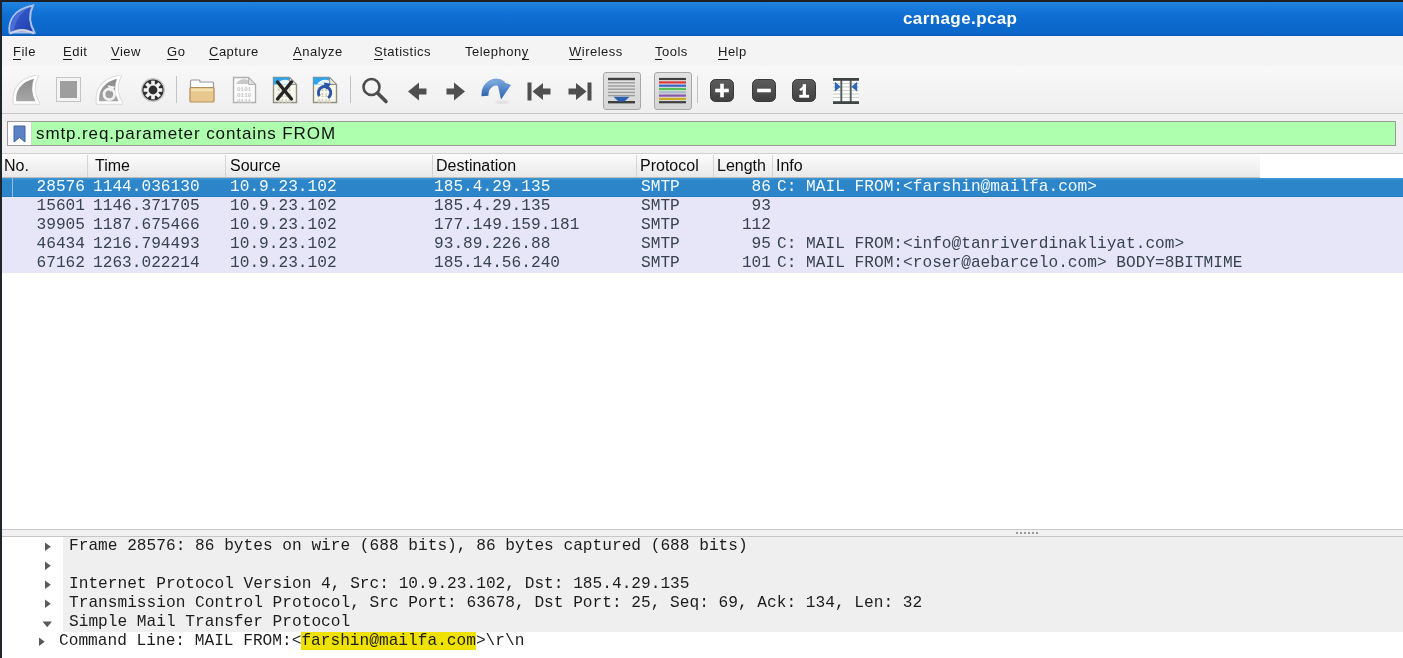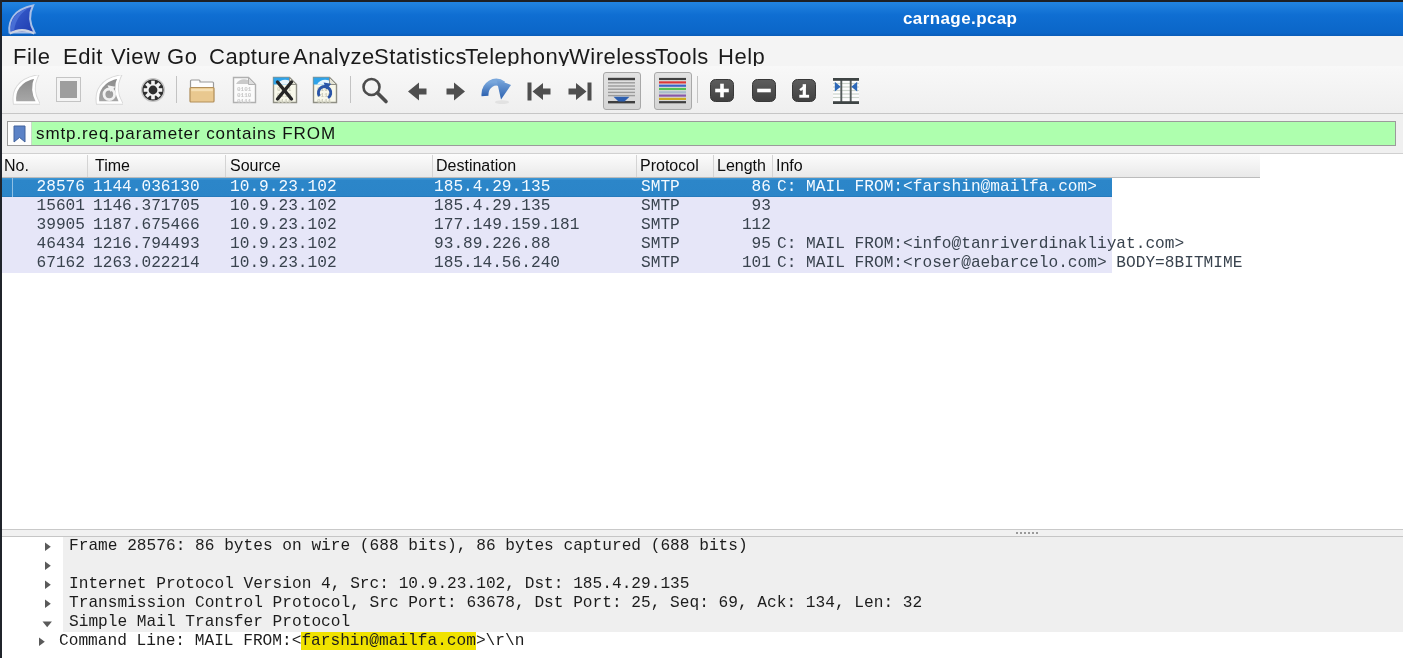--- a/index.html
+++ b/index.html
@@ -12,7 +12,7 @@
   #title{left:903px;top:9px;color:#fff;font-weight:bold;font-size:17px;letter-spacing:.4px;}
   
   #menubar{left:0;top:36px;width:1403px;height:30px;background:#f4f4f4;}
-  .mi{position:absolute;top:8px;font-size:22px;letter-spacing:.5px;color:#1a1a1a;}
+  .mi{position:absolute;top:8px;font-size:13px;letter-spacing:.5px;color:#1a1a1a;}
   .mi u{text-decoration:none;border-bottom:1px solid #1a1a1a;padding-bottom:0px;}
   
   #toolbar{left:0;top:66px;width:1403px;height:48px;

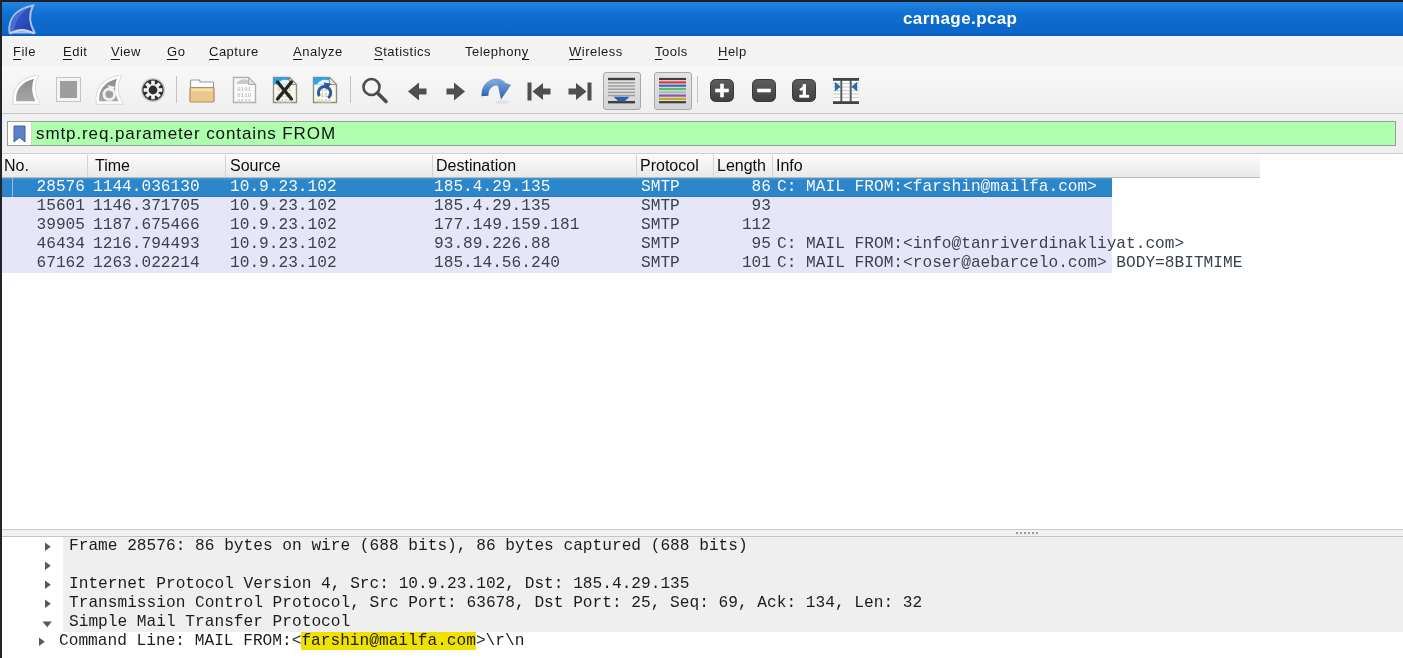--- a/index.html
+++ b/index.html
@@ -30,7 +30,7 @@
   .hsep{position:absolute;top:155px;width:1px;height:22px;background:#d4d4d4;}
   .hlab{position:absolute;top:3px;font-size:16px;color:#0d0d0d;}
   #rows{left:0;top:178px;width:1403px;height:95px;font-family:"Liberation Mono",monospace;font-size:16.17px;}
-  .prow{position:absolute;left:0;width:1112px;height:19px;line-height:19px;background:#e6e6f8;color:#39434e;white-space:pre;}
+  .prow{position:absolute;left:0;width:1403px;height:19px;line-height:19px;background:#e6e6f8;color:#39434e;white-space:pre;}
   .prow span{position:absolute;top:0;}
   .prow .no{left:0;width:85px;text-align:right;display:inline-block;}
   .prow .tm{left:93px;} .prow .src{left:230px;} .prow .dst{left:434px;}

